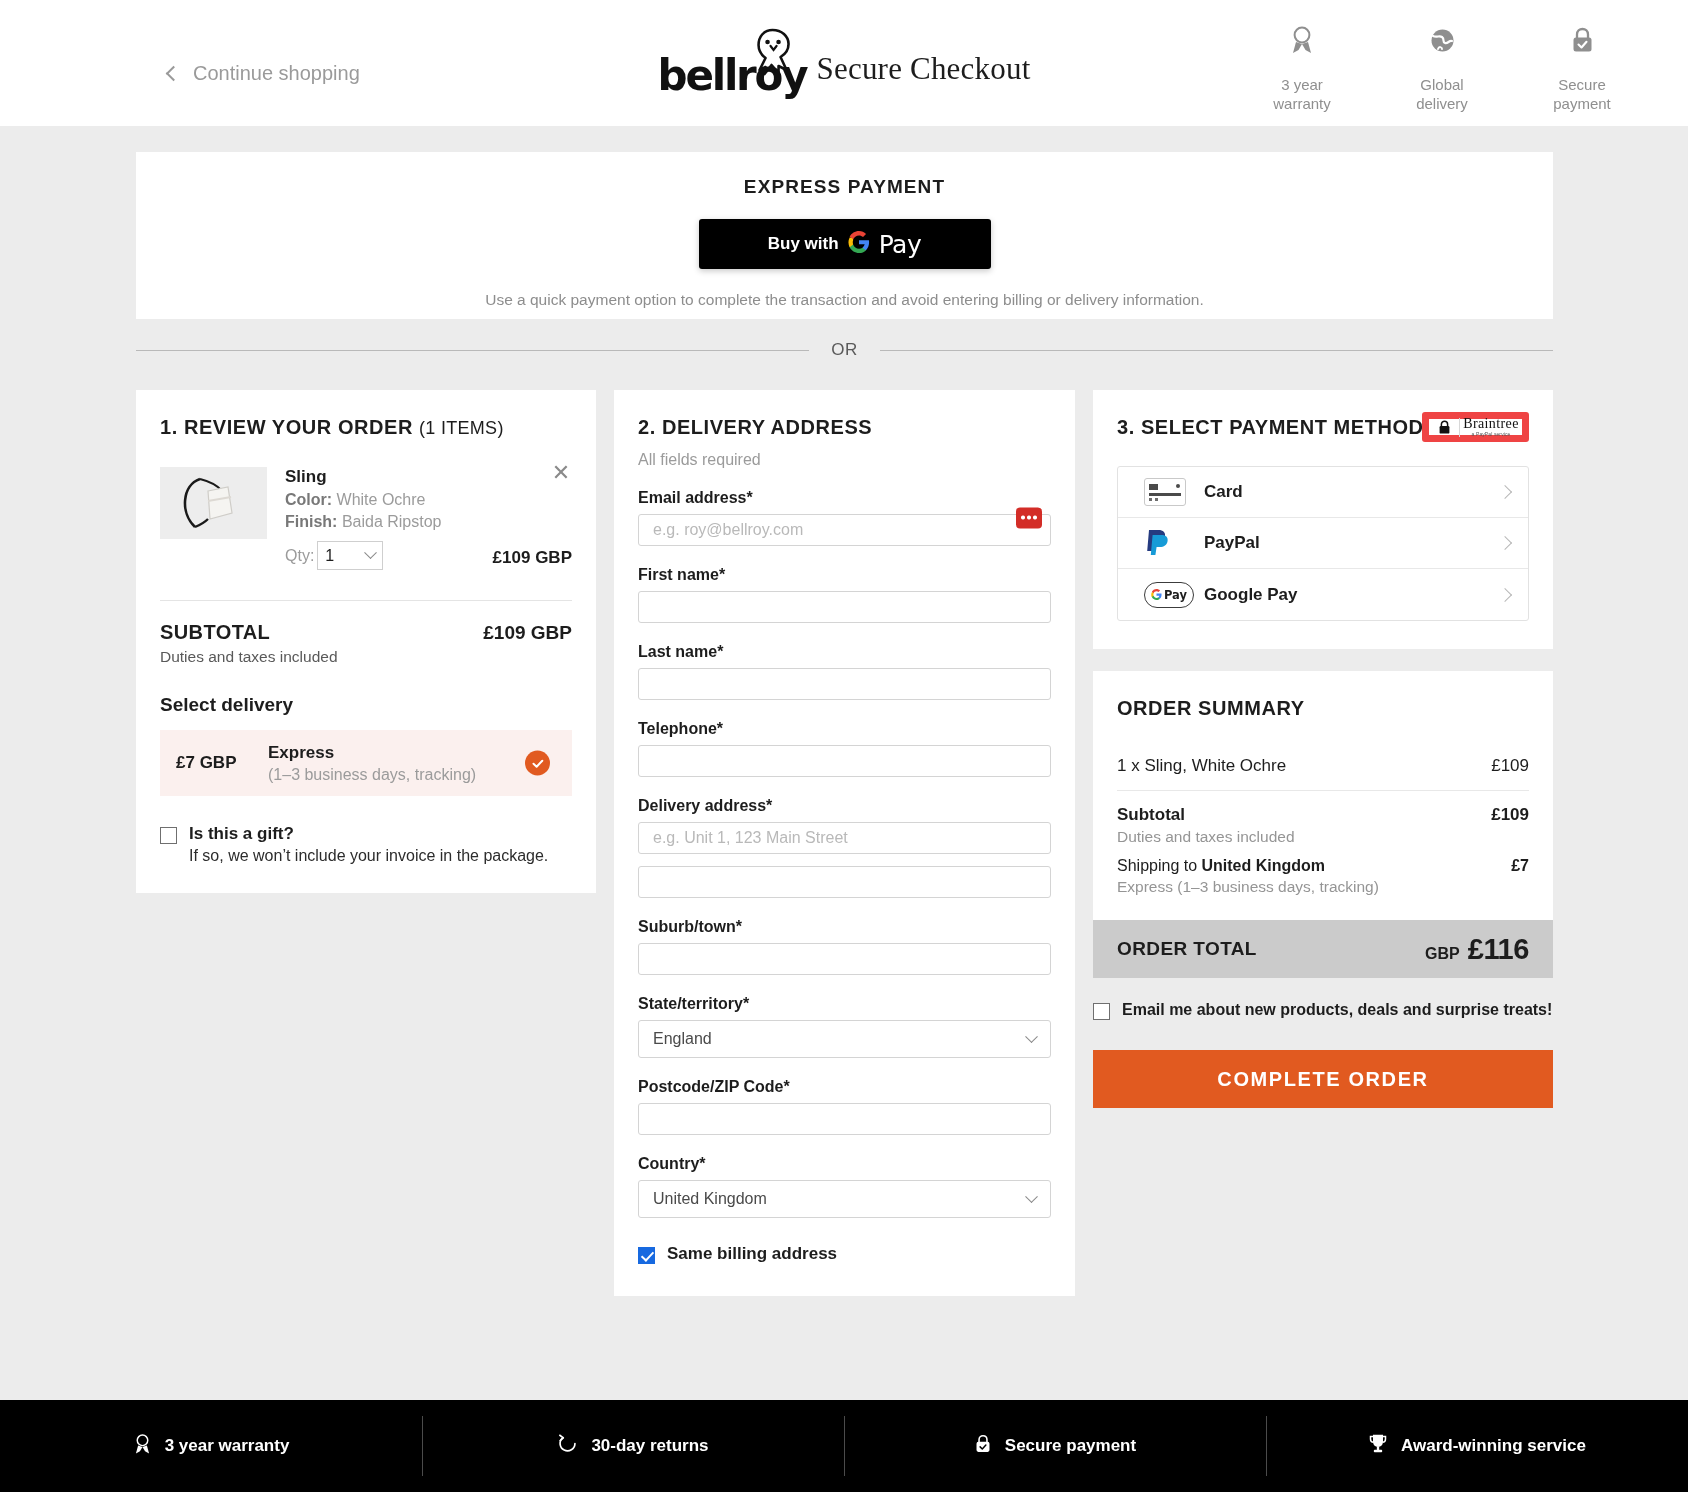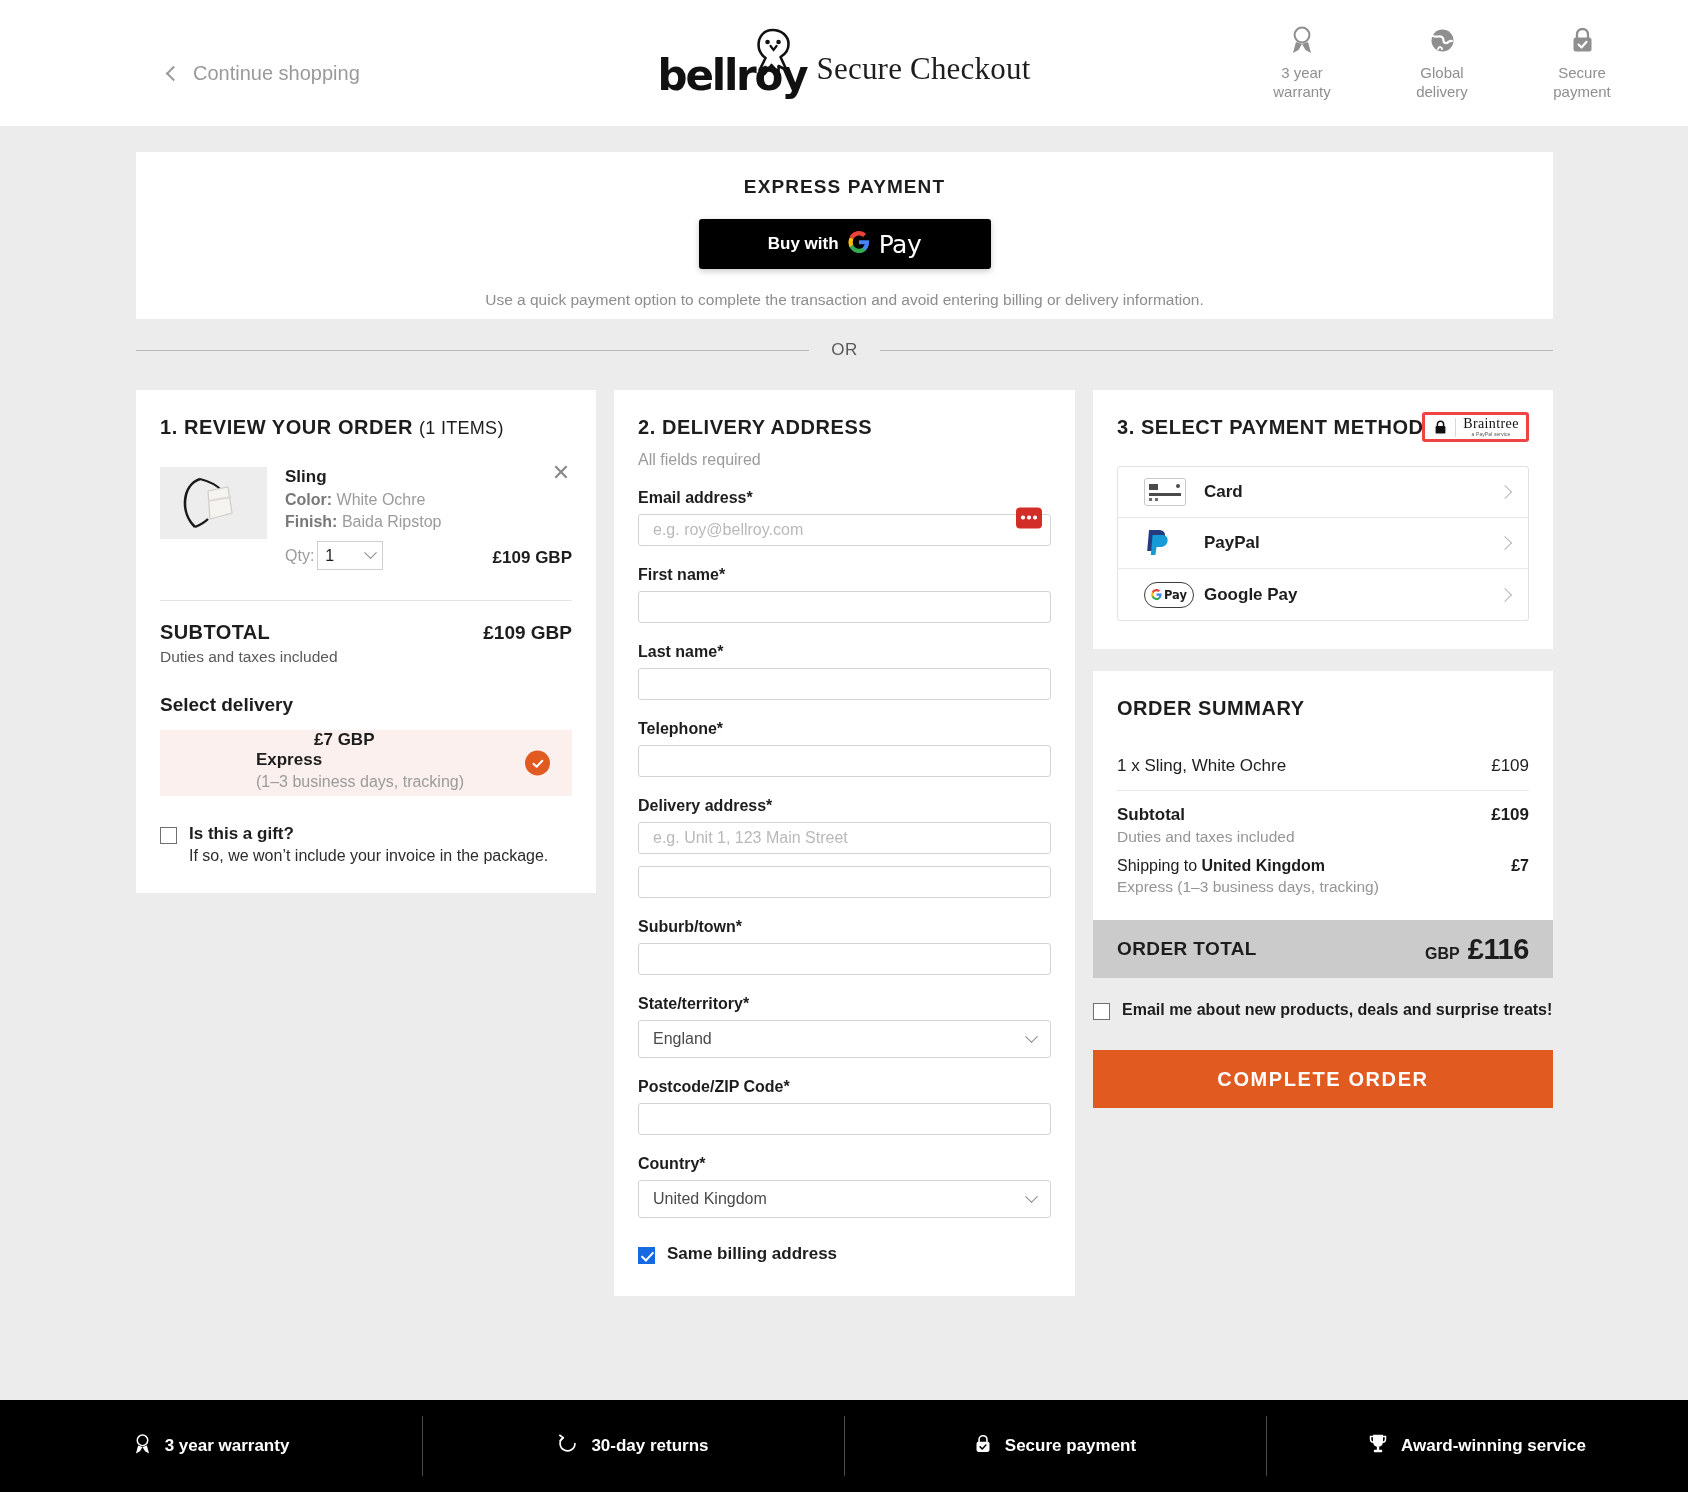--- a/index.html
+++ b/index.html
@@ -55,7 +55,7 @@
   }
   .tb { width: 96px; text-align: center; color: #8f8f8f; }
   .tb .tb-ico { height: 36px; display: flex; align-items: center; justify-content: center; }
-  .tb .tb-lbl { font-size: 15px; line-height: 1.25; margin-top: 6px; }
+  .tb .tb-lbl { font-size: 15px; line-height: 1.25; margin-top: 18px; }
 
   
   .express {

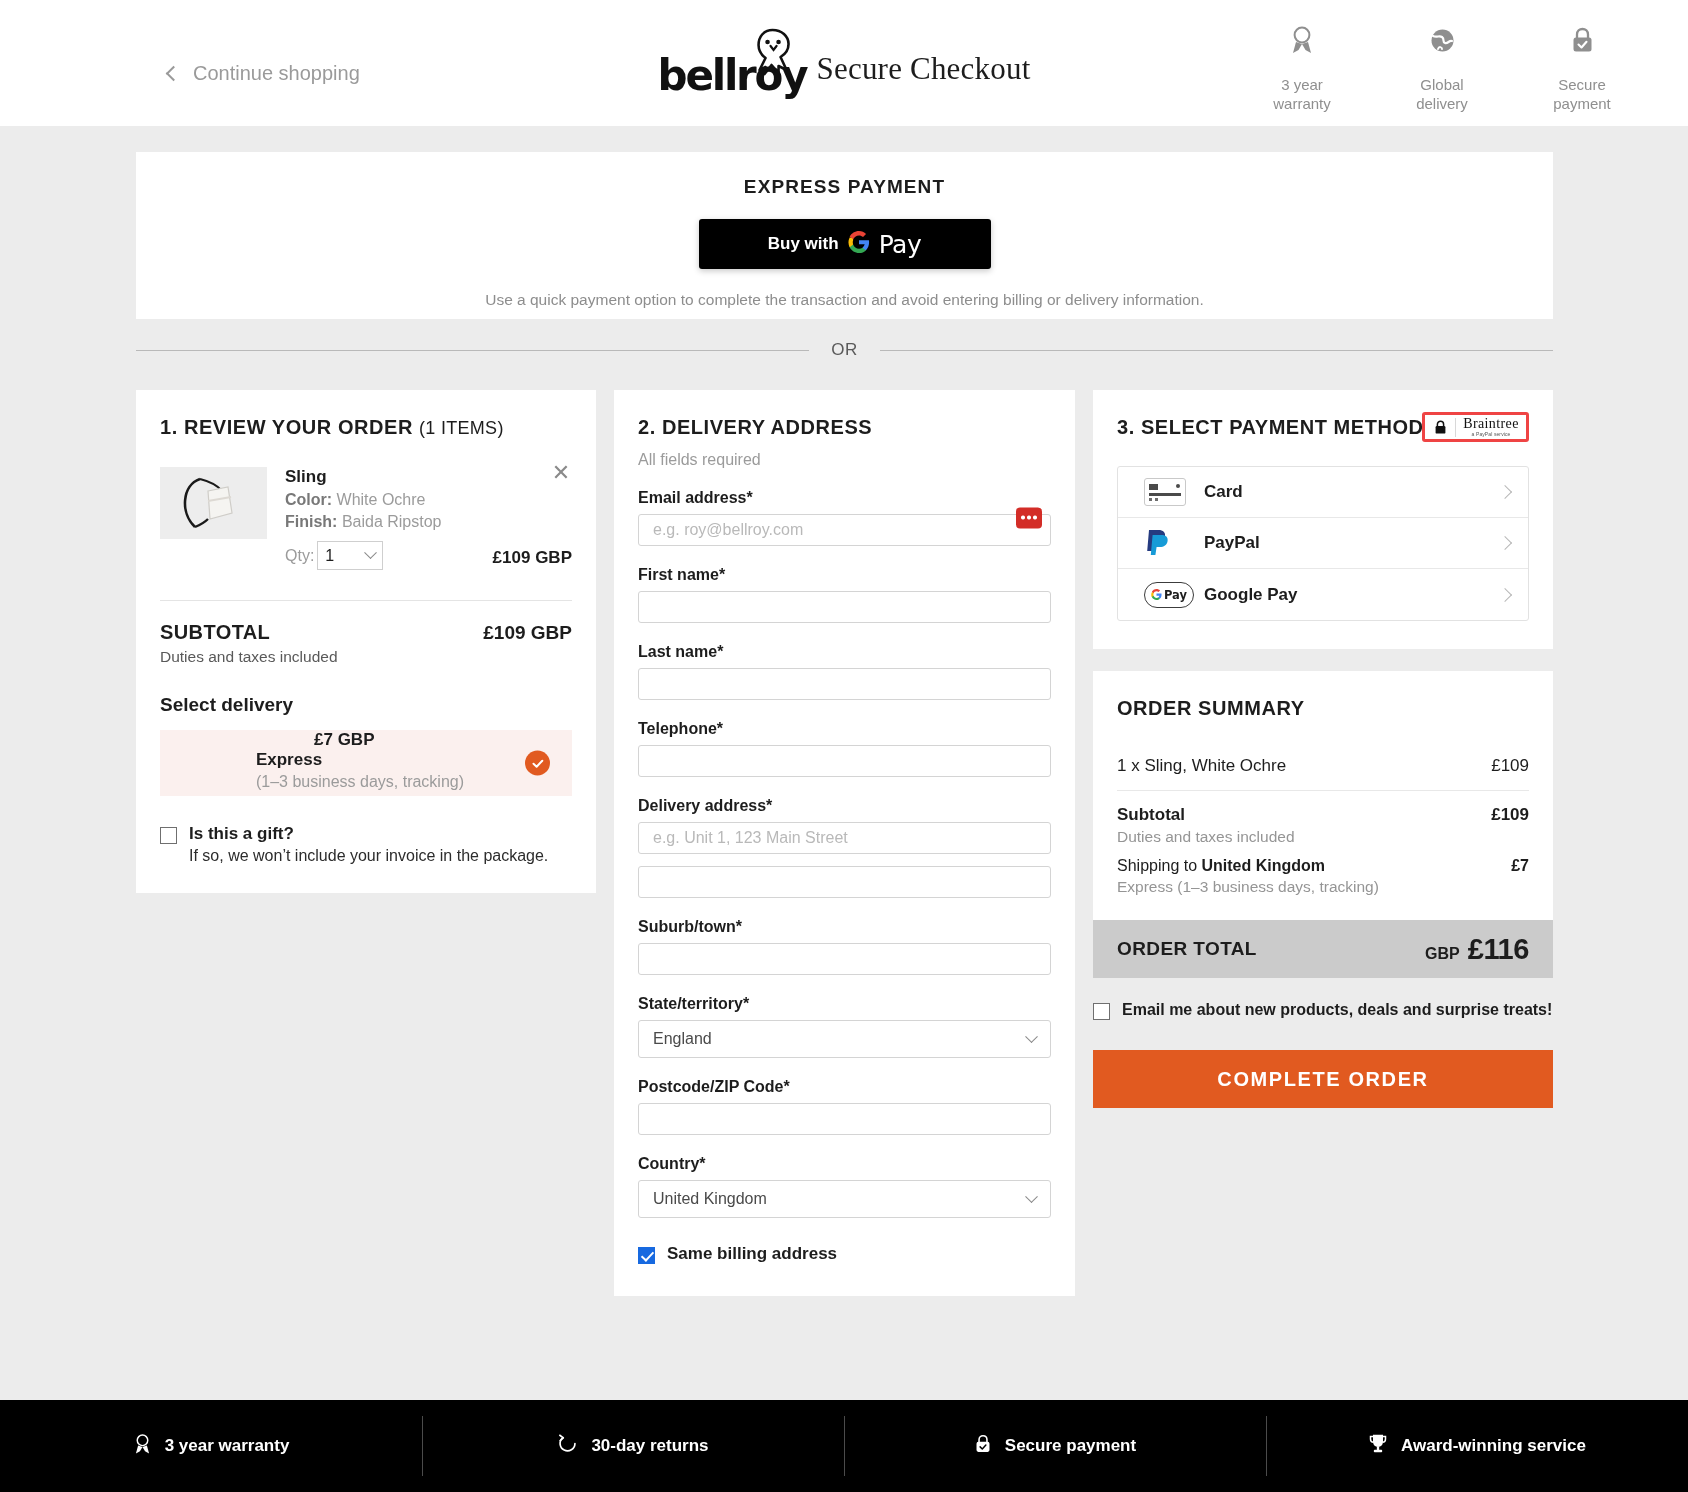--- a/index.html
+++ b/index.html
@@ -196,7 +196,7 @@
   .pay-card { padding: 26px 24px 28px 24px; position: relative; }
   .braintree {
     position: absolute; right: 24px; top: 22px;
-    width: 107px; height: 30px; border: 3px solid #ef4444; border-radius: 3px;
+    width: 107px; height: 30px; border: 7px solid #ef4444; border-radius: 3px;
     display: flex; align-items: center; background: #fff;
   }
   .braintree .bt-lock { width: 30px; display: flex; align-items: center; justify-content: center; }

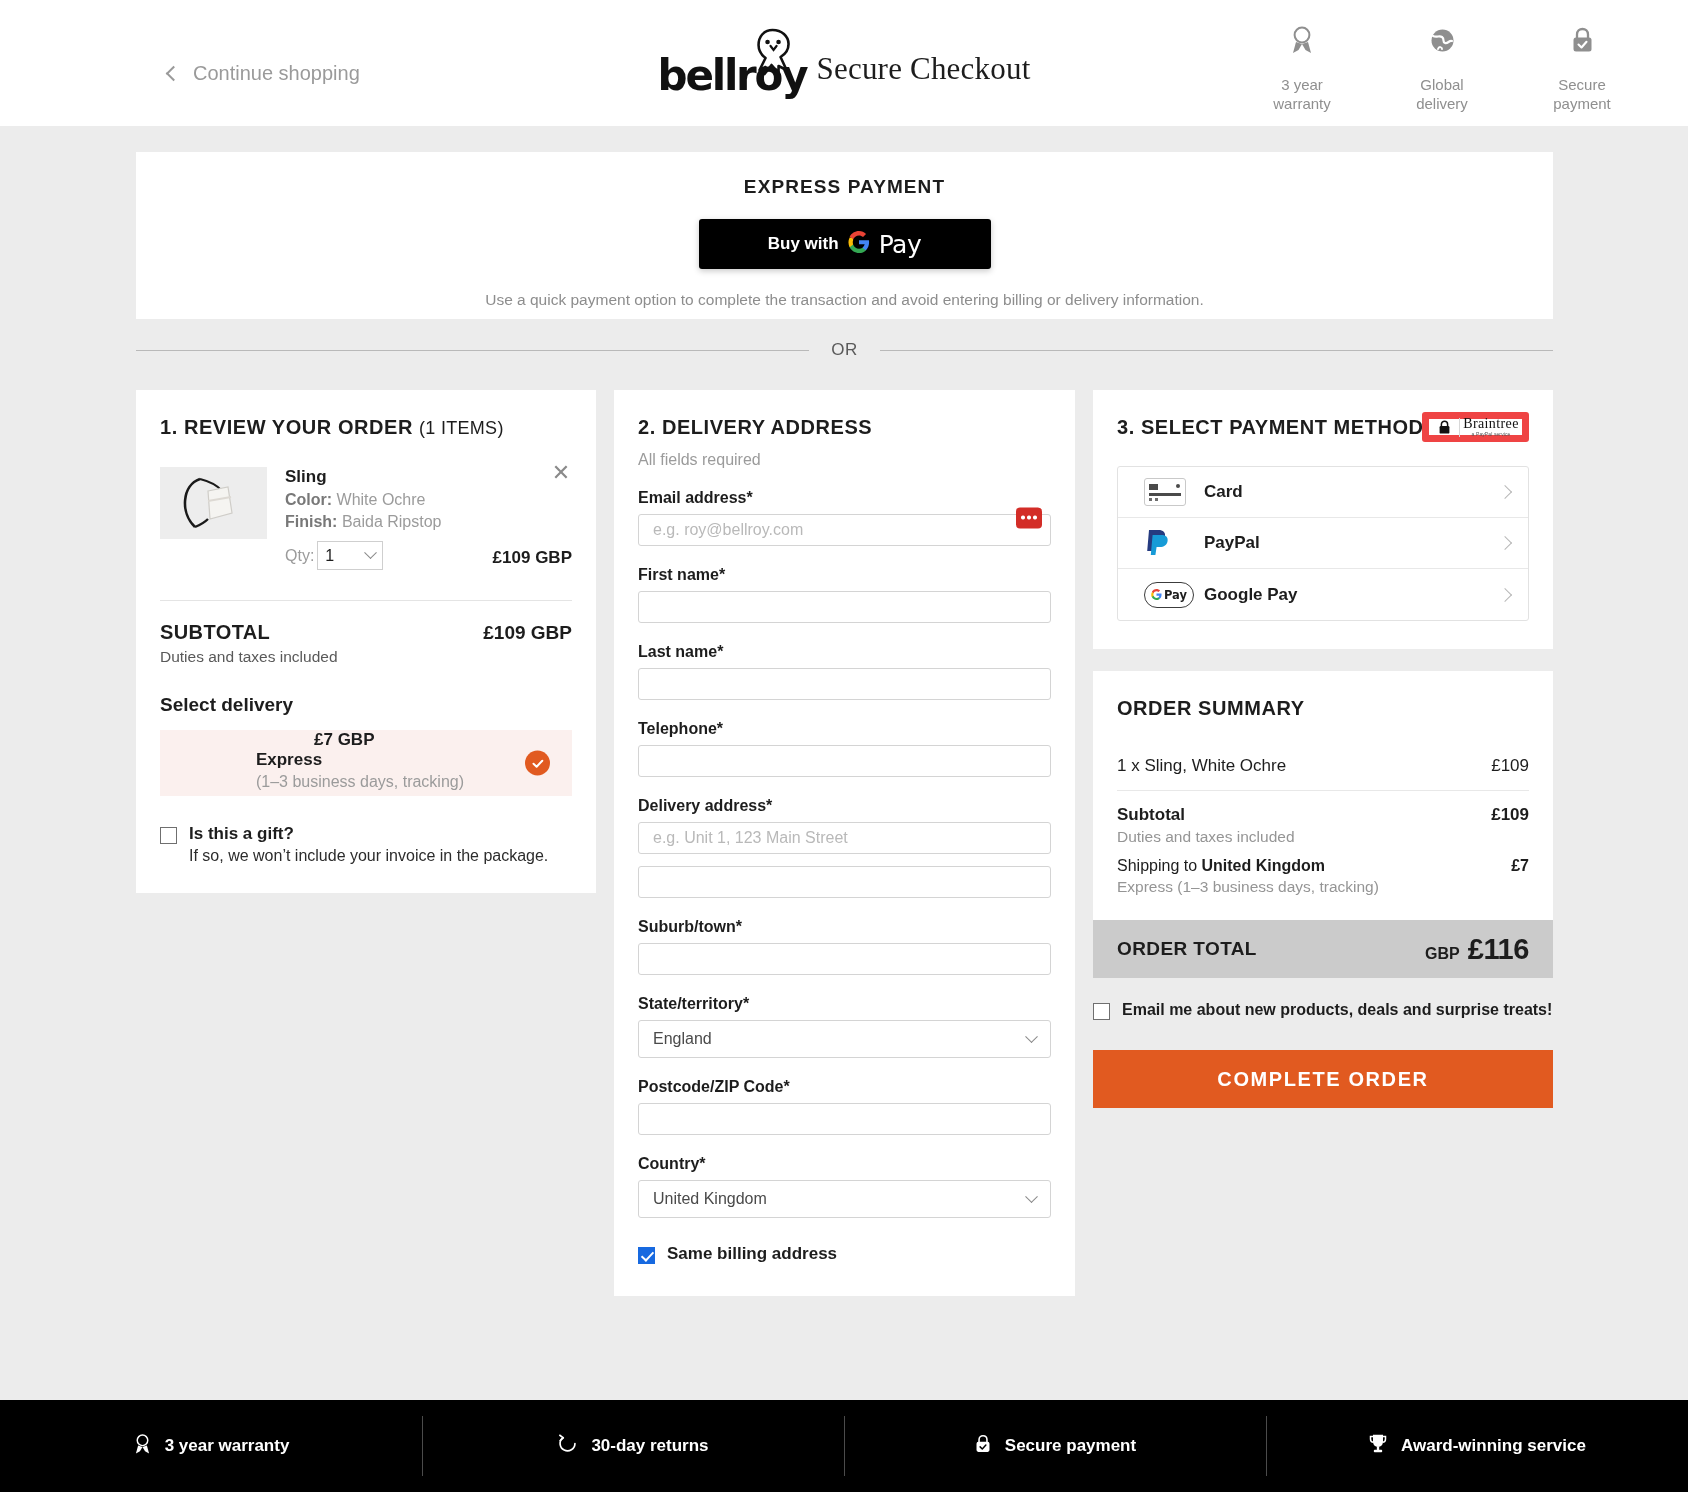--- a/index.html
+++ b/index.html
@@ -143,7 +143,6 @@
     margin-top: 14px; background: #fbf0ee; height: 66px;
     display: flex; align-items: center; padding: 0 28px 0 16px; position: relative;
     cursor: pointer;
-    flex-direction: column;
   }
   .ship-price { font-size: 17px; font-weight: 700; width: 92px; }
   .ship-name { font-size: 17px; font-weight: 700; }

